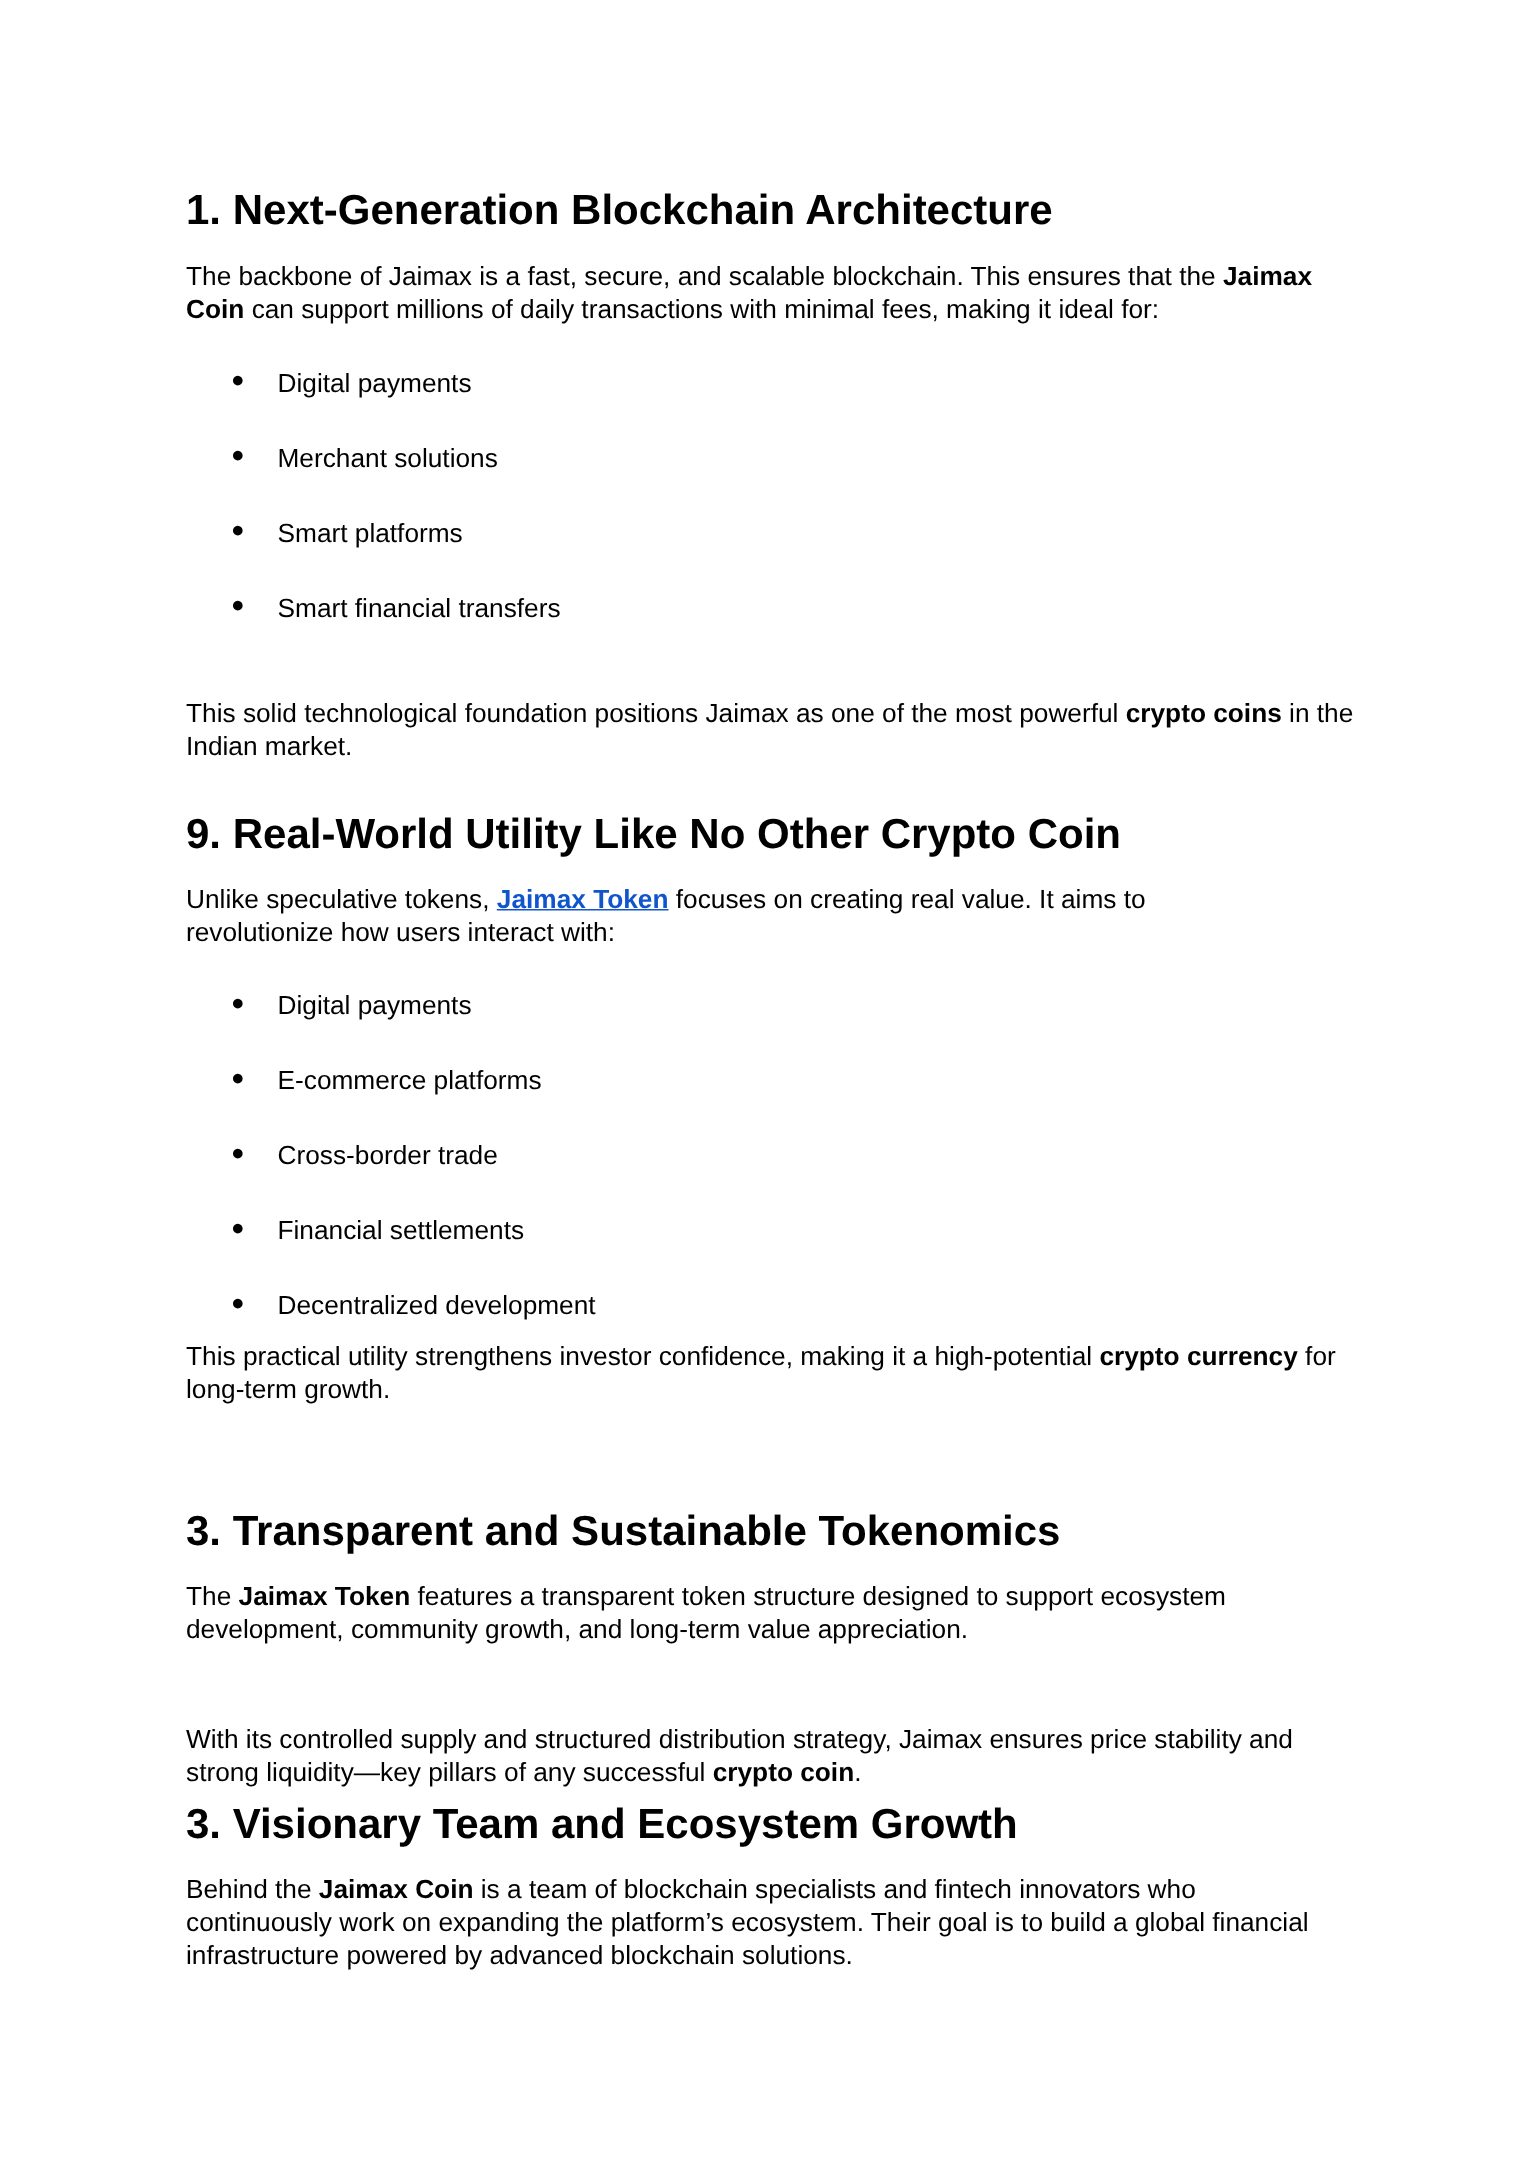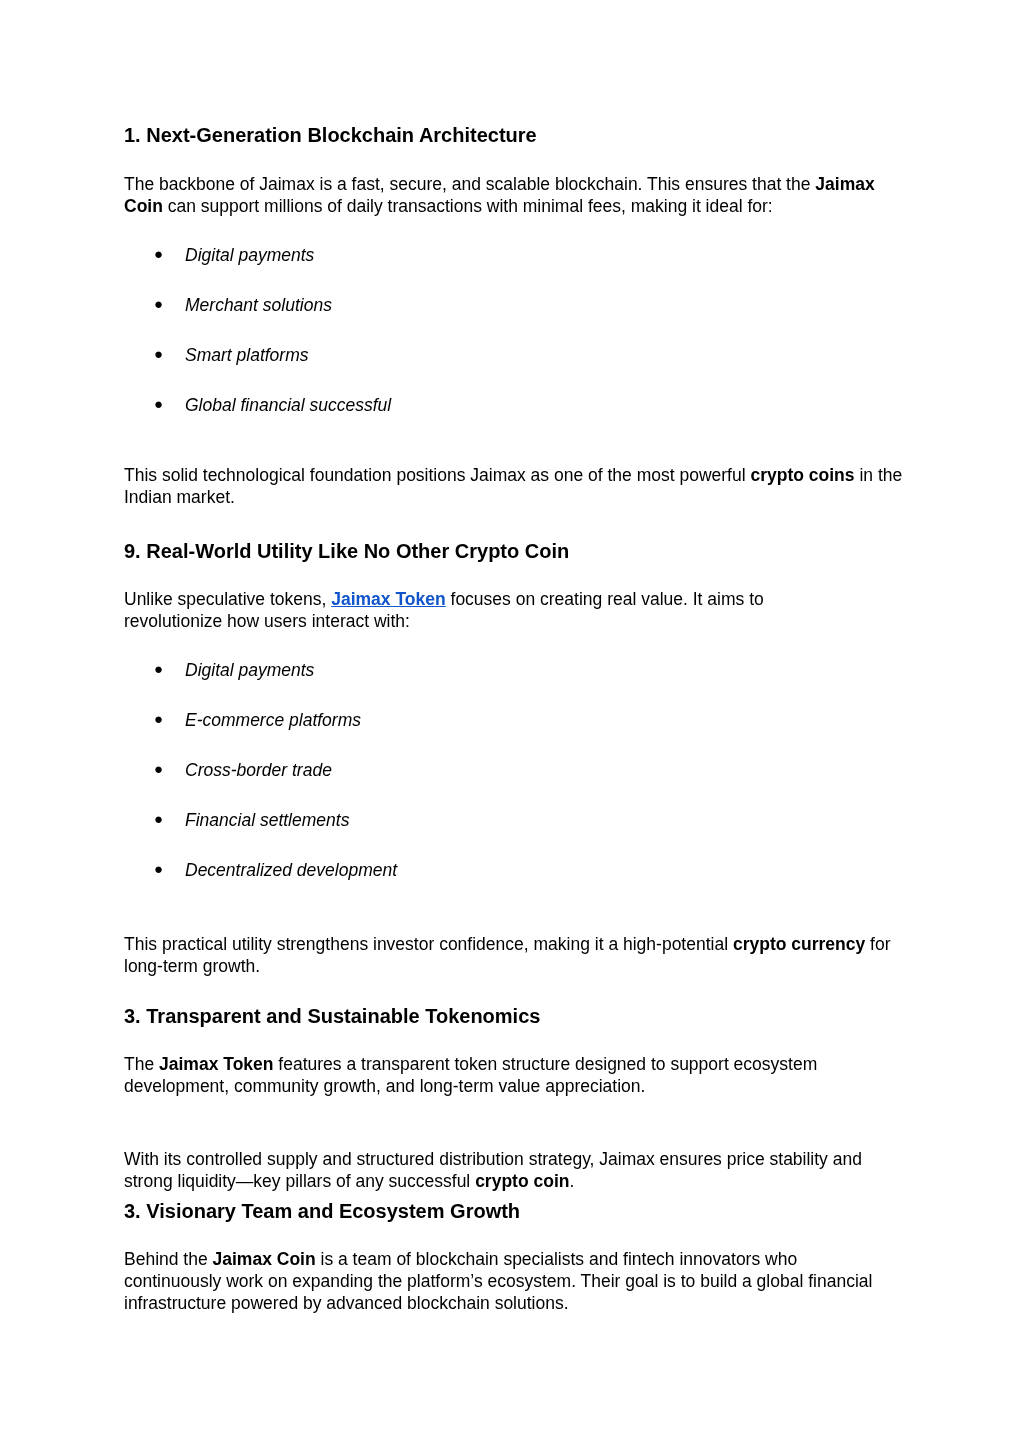--- a/index.html
+++ b/index.html
@@ -6,7 +6,7 @@
   body { width: 1024px; height: 1446px; position: relative; overflow: hidden;
          font-family: "Liberation Sans", sans-serif; color: #000; }
   .page { position: absolute; left: 124px; top: 0; width: 780px; }
-  h2 { font-size: 20px; font-weight: bold; margin: 0; position: absolute; left: 0; white-space: nowrap; }
+  h2 { font-size: 28px; font-weight: bold; margin: 0; position: absolute; left: 0; white-space: nowrap; }
   p { font-size: 17.5px; line-height: 22px; margin: 0; position: absolute; left: 0; width: 780px; }
   b { font-weight: bold; }
   a { color: #1155cc; font-weight: bold; text-decoration: underline; }

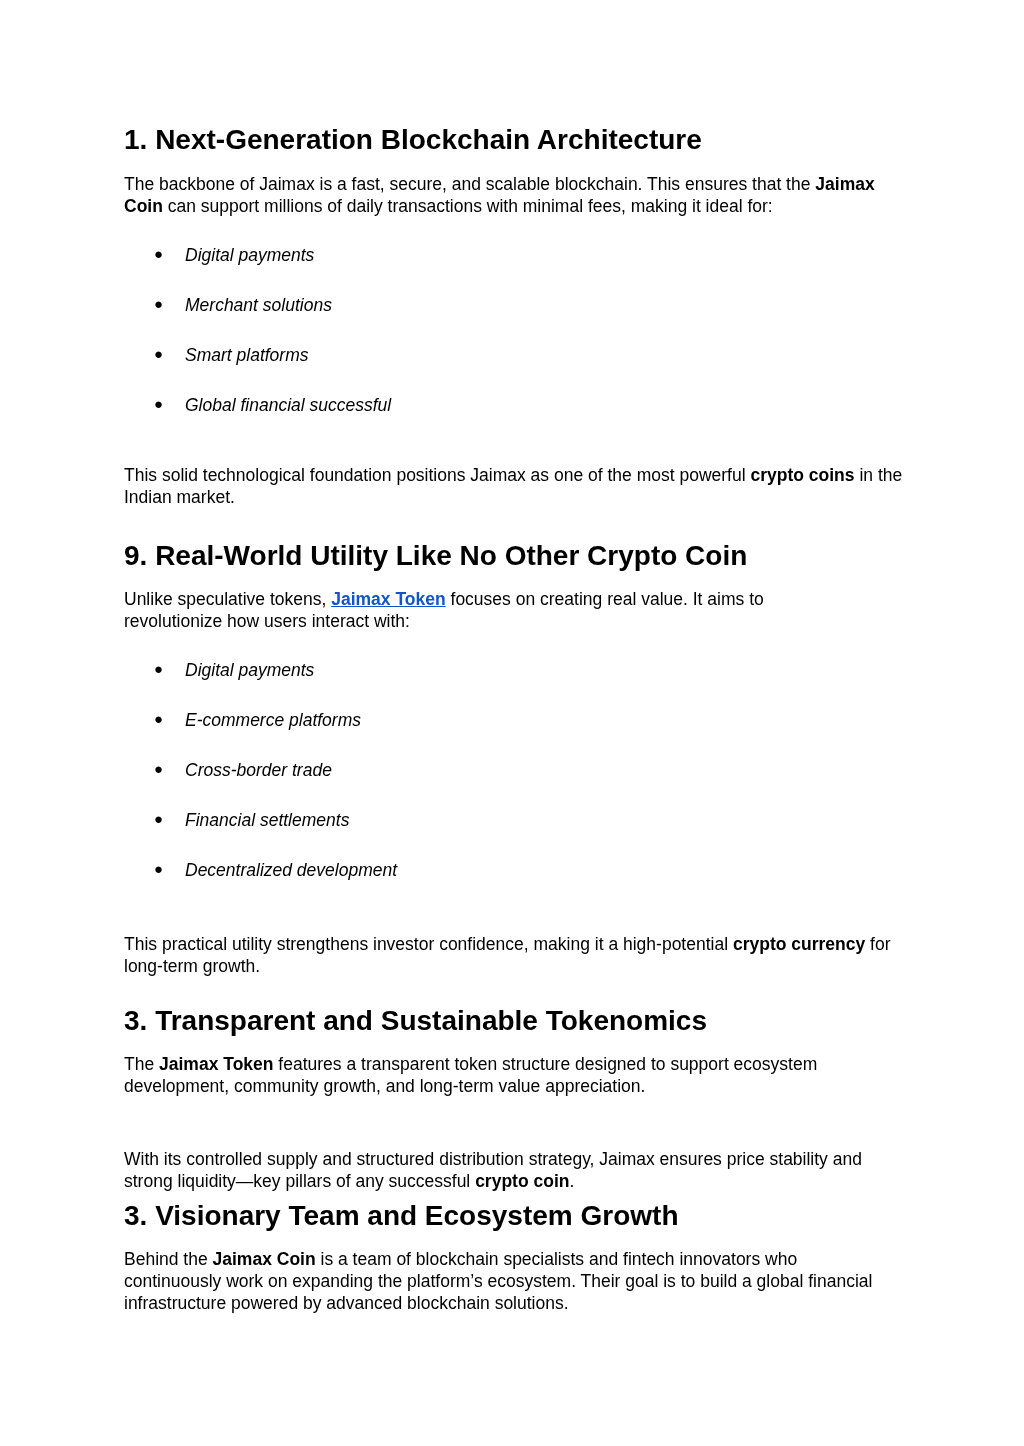--- a/index.html
+++ b/index.html
@@ -12,7 +12,7 @@
   a { color: #1155cc; font-weight: bold; text-decoration: underline; }
   .li { position: absolute; left: 0; font-size: 17.5px; white-space: nowrap; }
   .bullet { position: absolute; left: 30px; font-size: 15px; }
-  .li-text { position: absolute; left: 61px; white-space: nowrap; font-style: italic; }
+  .li-text { position: absolute; left: 61px; white-space: nowrap; }
 </style>
 </head>
 <body>

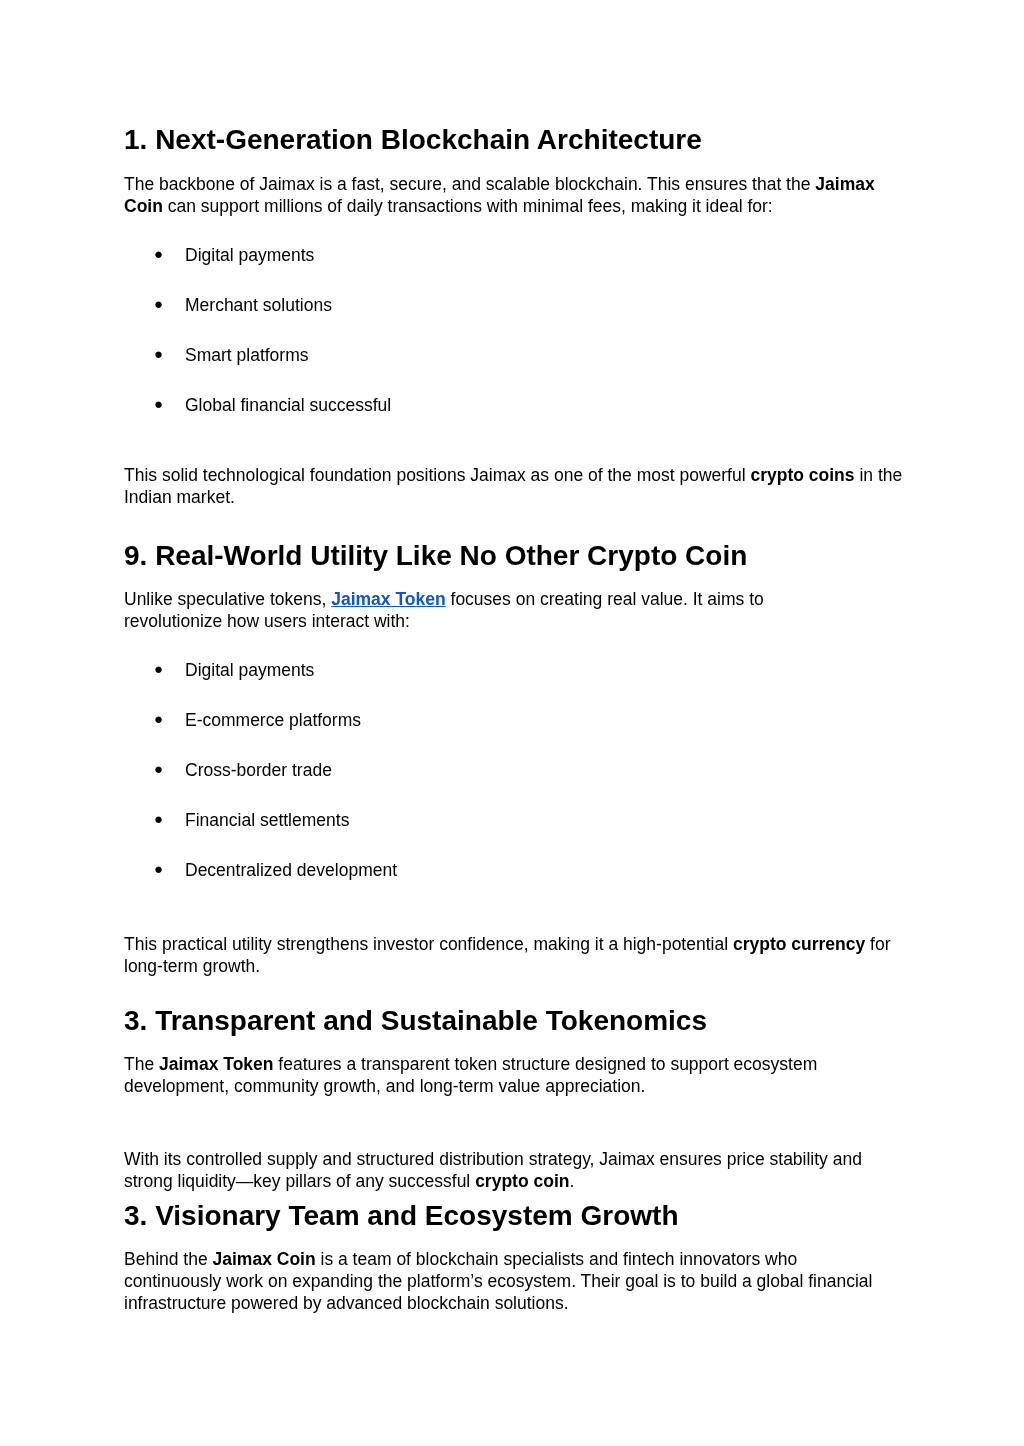--- a/index.html
+++ b/index.html
@@ -36,7 +36,7 @@
     </div>
   <div class="li" style="top:395px">
       <span class="bullet">●</span>
-      <span class="li-text">Global financial successful</span>
+      <span class="li-text">Smart financial transfers</span>
     </div>
 
   <p style="top:464px"><span>This solid technological foundation positions Jaimax as one of the most powerful </span><b>crypto coins</b><span> in the Indian market.</span></p>

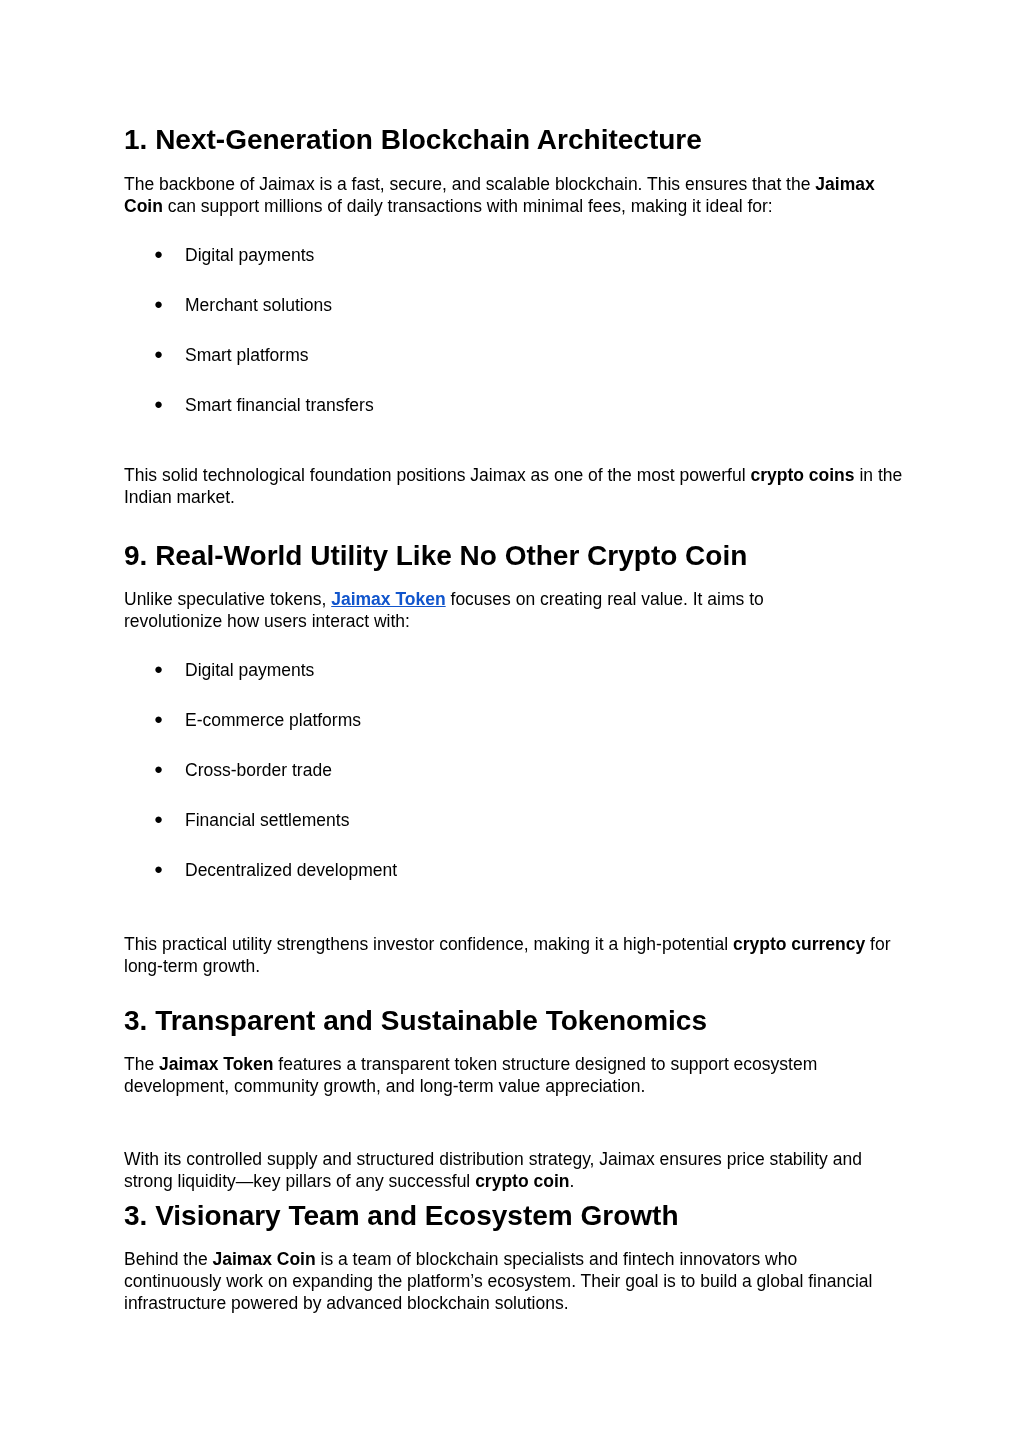--- a/index.html
+++ b/index.html
@@ -65,7 +65,7 @@
       <span class="li-text">Decentralized development</span>
     </div>
 
-  <p style="top:933px"><span>This practical utility strengthens investor confidence, making it a high-potential </span><b>crypto currency</b><span> for long-term growth.</span></p>
+  <p style="top:893px"><span>This practical utility strengthens investor confidence, making it a high-potential </span><b>crypto currency</b><span> for long-term growth.</span></p>
 
   <h2 style="top:1005px">3. Transparent and Sustainable Tokenomics</h2>
   <p style="top:1053px; width:760px"><span>The </span><b>Jaimax Token</b><span> features a transparent token structure designed to support ecosystem development, community growth, and long-term value appreciation.</span></p>

